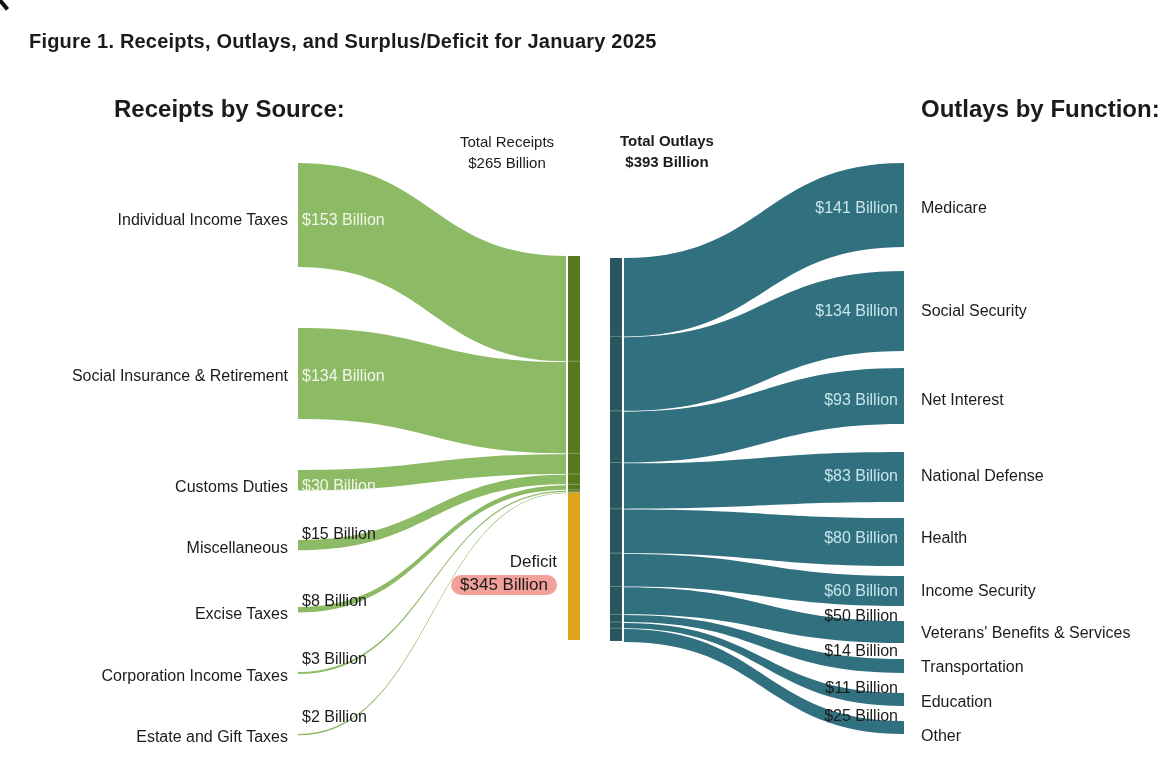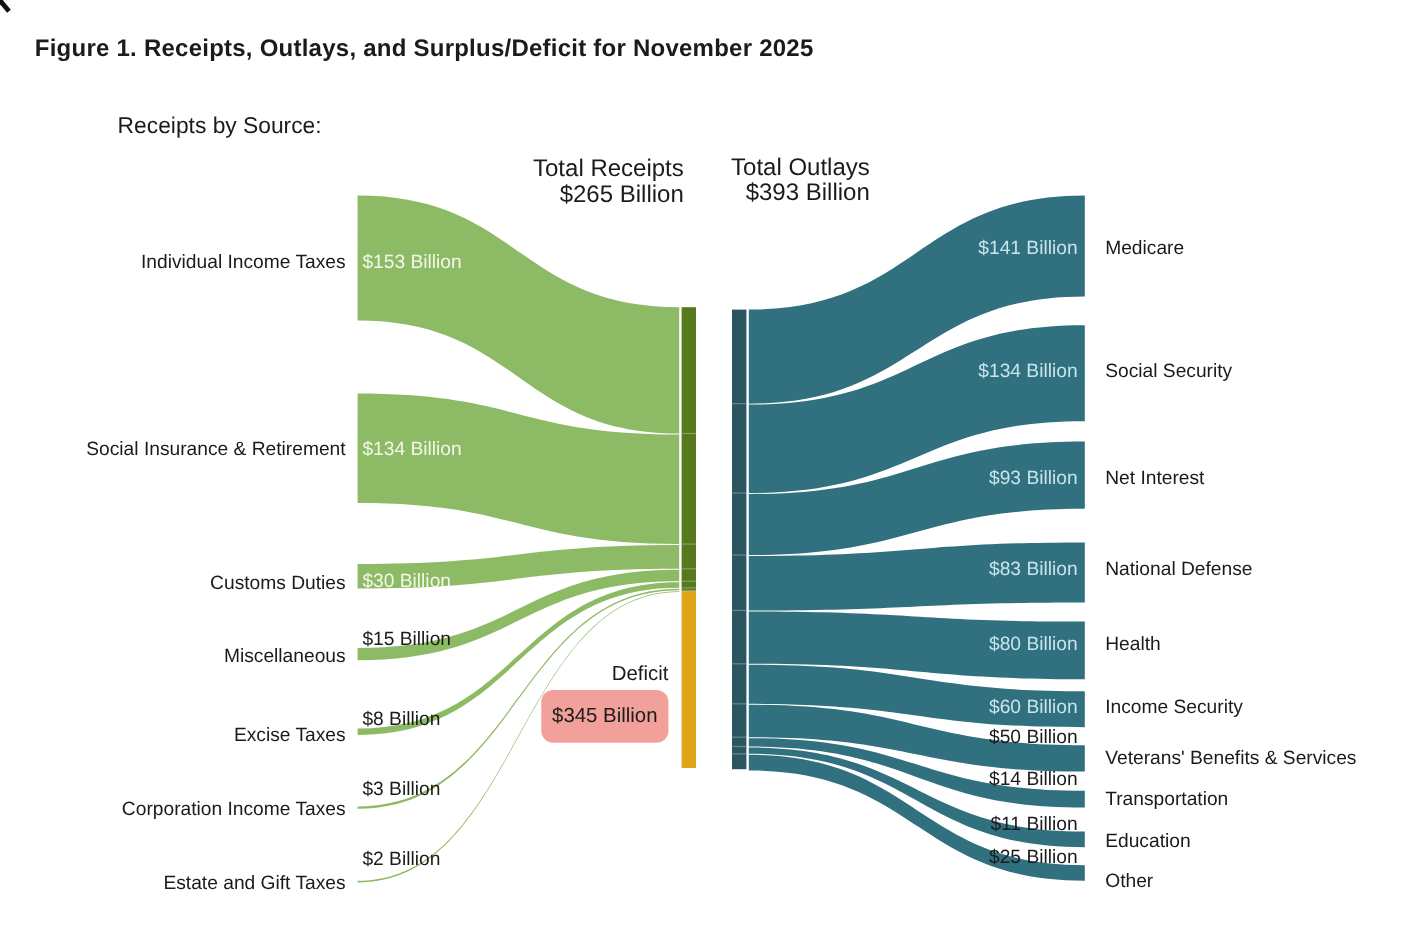--- a/index.html
+++ b/index.html
@@ -40,7 +40,7 @@
 
   <div class="corner-mark"></div>
 
-  <div class="figure-title">Figure 1. Receipts, Outlays, and Surplus/Deficit for November 2025</div>
+  <div class="figure-title">Figure 1. Receipts, Outlays, and Surplus/Deficit for January 2025</div>
 
   <div class="section-header left-header">Receipts by Source:</div>
 

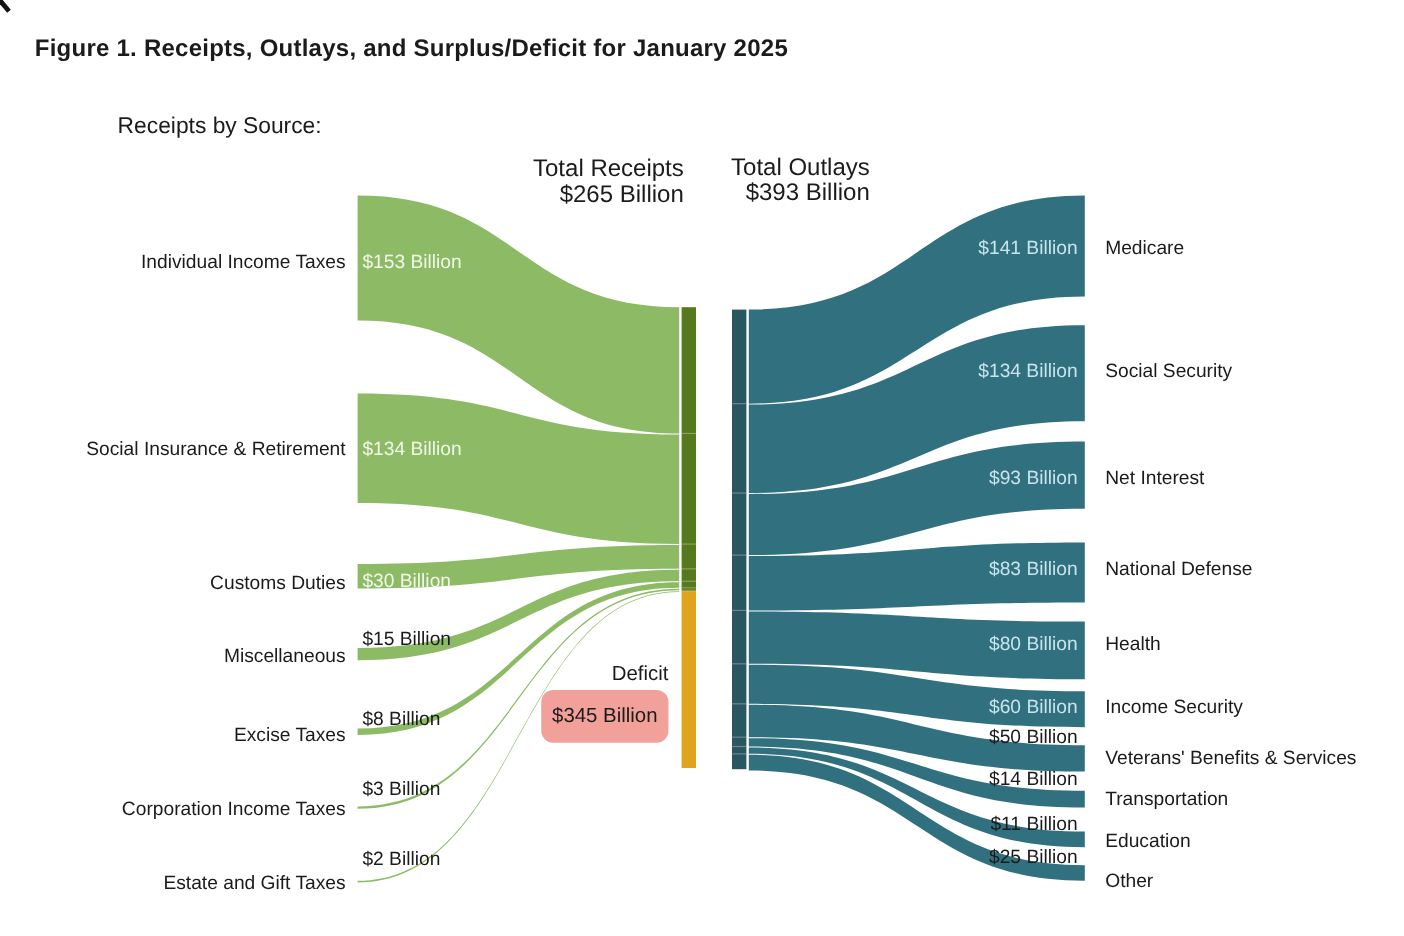--- a/index.html
+++ b/index.html
@@ -14,7 +14,7 @@
     position:absolute;left:1px;top:-3px;width:4px;height:14px;background:#111;
     transform:rotate(-40deg);
   }
-  .section-header{position:absolute;font-size:19px;font-weight:normal;}
+  .section-header{position:absolute;font-size:24px;font-weight:bold;margin-left:16px;}
   .left-header{left:98px;top:95px;}
   .right-header{left:905px;top:95px;}
   .total-block{

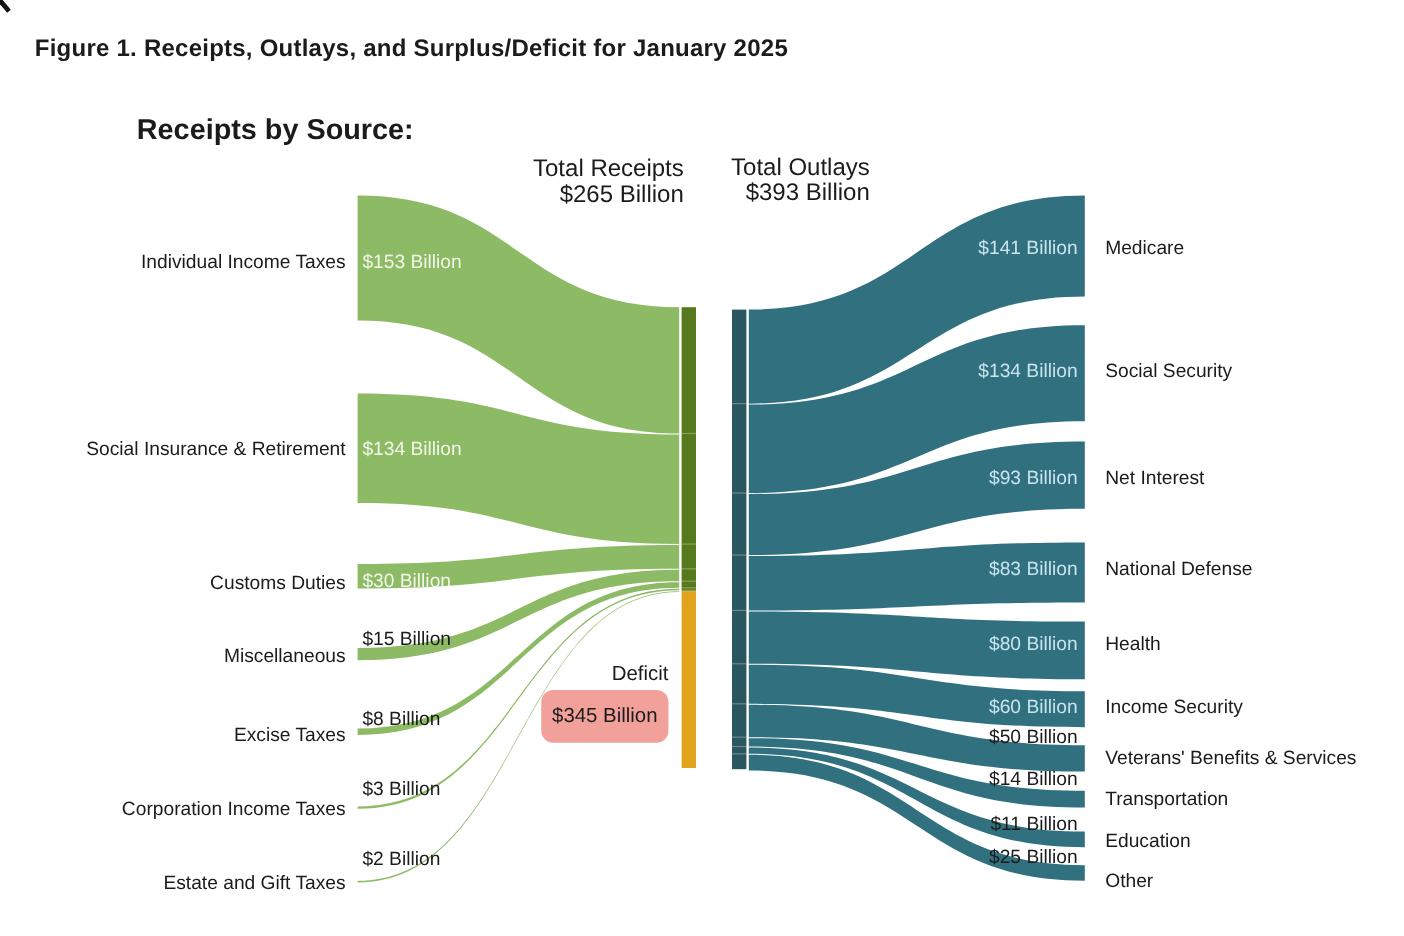--- a/index.html
+++ b/index.html
@@ -43,6 +43,7 @@
   <div class="figure-title">Figure 1. Receipts, Outlays, and Surplus/Deficit for January 2025</div>
 
   <div class="section-header left-header">Receipts by Source:</div>
+  <div class="section-header right-header">Outlays by Function:</div>
 
   <svg id="sankey" width="1170" height="780" viewBox="0 0 1170 780">
       <path d="M 298 163 C 432 163, 432 256, 566 256 L 566 361.23197674418606 C 432 361.23197674418606, 432 267.04, 298 267.04 Z" fill="#8dba64"></path>

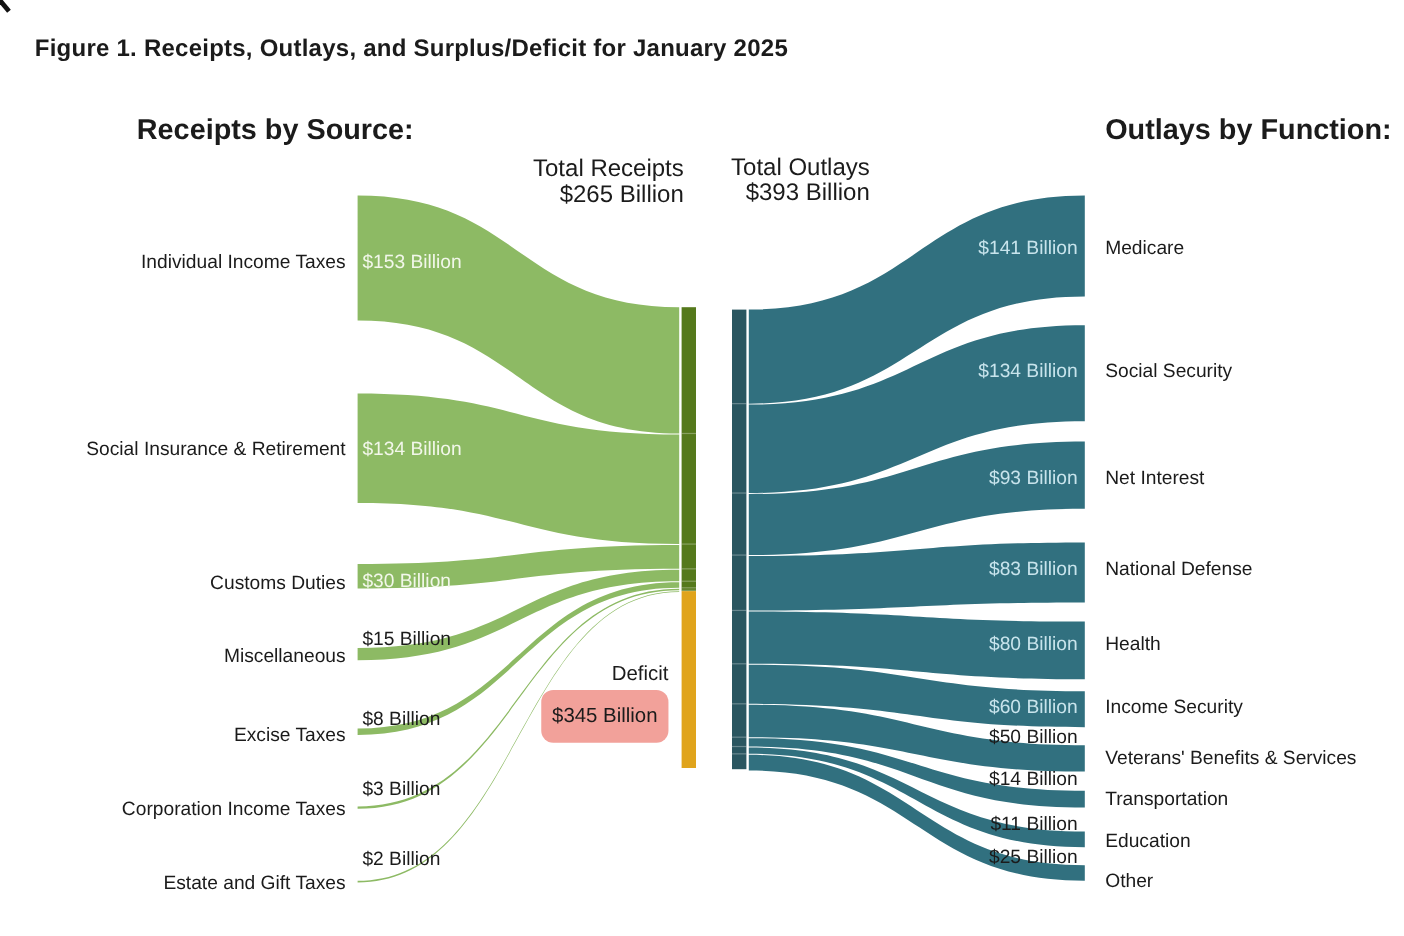--- a/index.html
+++ b/index.html
@@ -18,7 +18,7 @@
   .left-header{left:98px;top:95px;}
   .right-header{left:905px;top:95px;}
   .total-block{
-    position:absolute;text-align:right;font-size:20px;line-height:21px;transform:translateX(-50%);
+    position:absolute;text-align:center;font-size:15px;line-height:21px;transform:translateX(-50%);
     white-space:nowrap;
   }
   .total-receipts{left:507px;top:131px;}

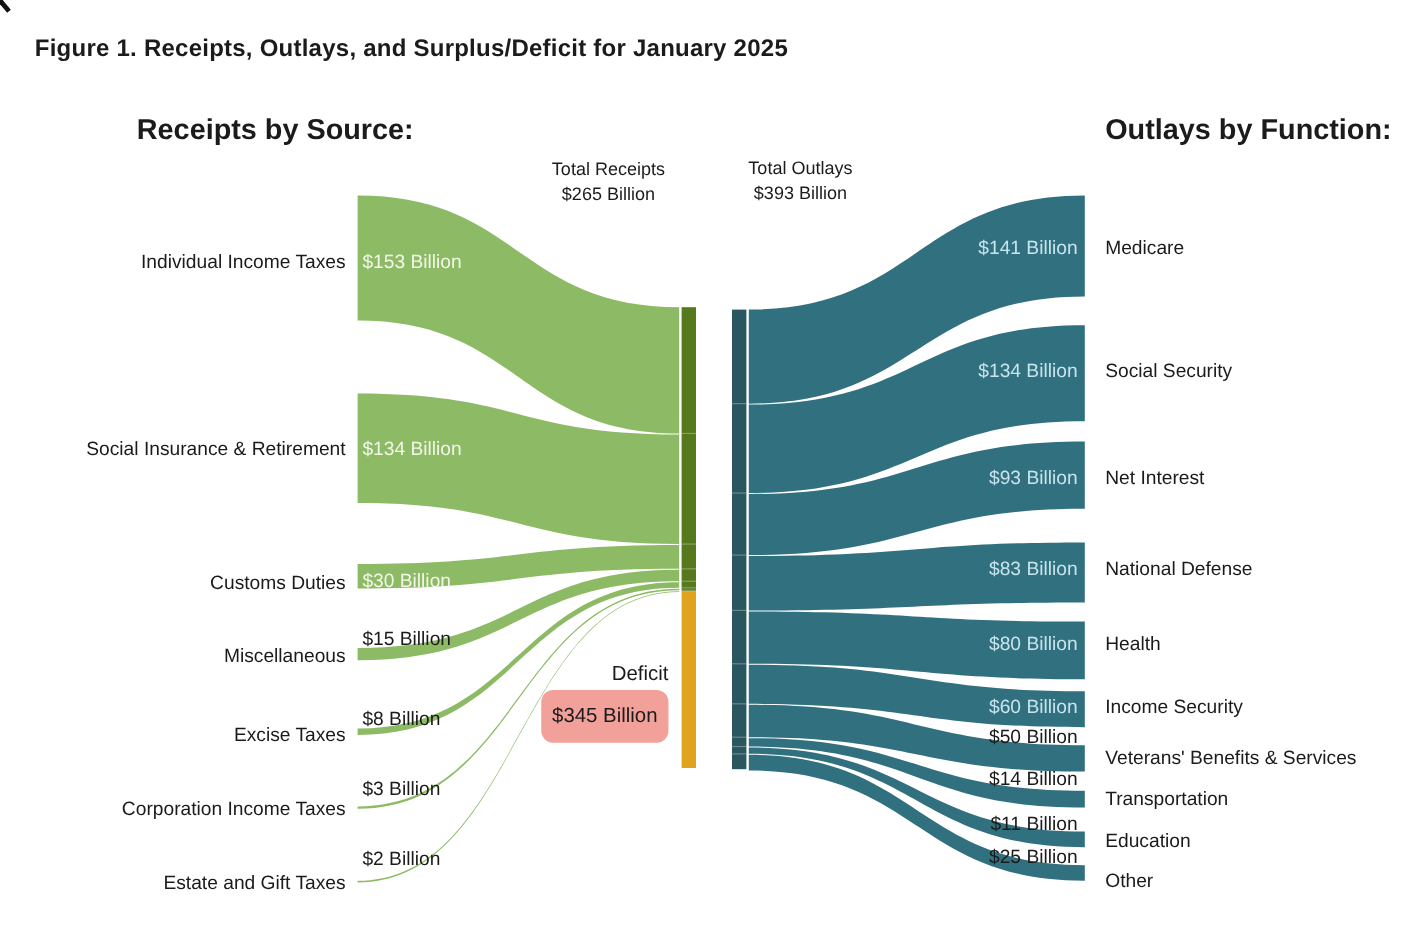--- a/index.html
+++ b/index.html
@@ -22,7 +22,7 @@
     white-space:nowrap;
   }
   .total-receipts{left:507px;top:131px;}
-  .total-outlays{left:667px;top:130px;}
+  .total-outlays{left:667px;top:130px;font-weight:bold;}
   .deficit-block{
     position:absolute;left:504px;top:552px;text-align:right;font-size:17px;line-height:20px;
     transform:translateX(-50%);white-space:nowrap;

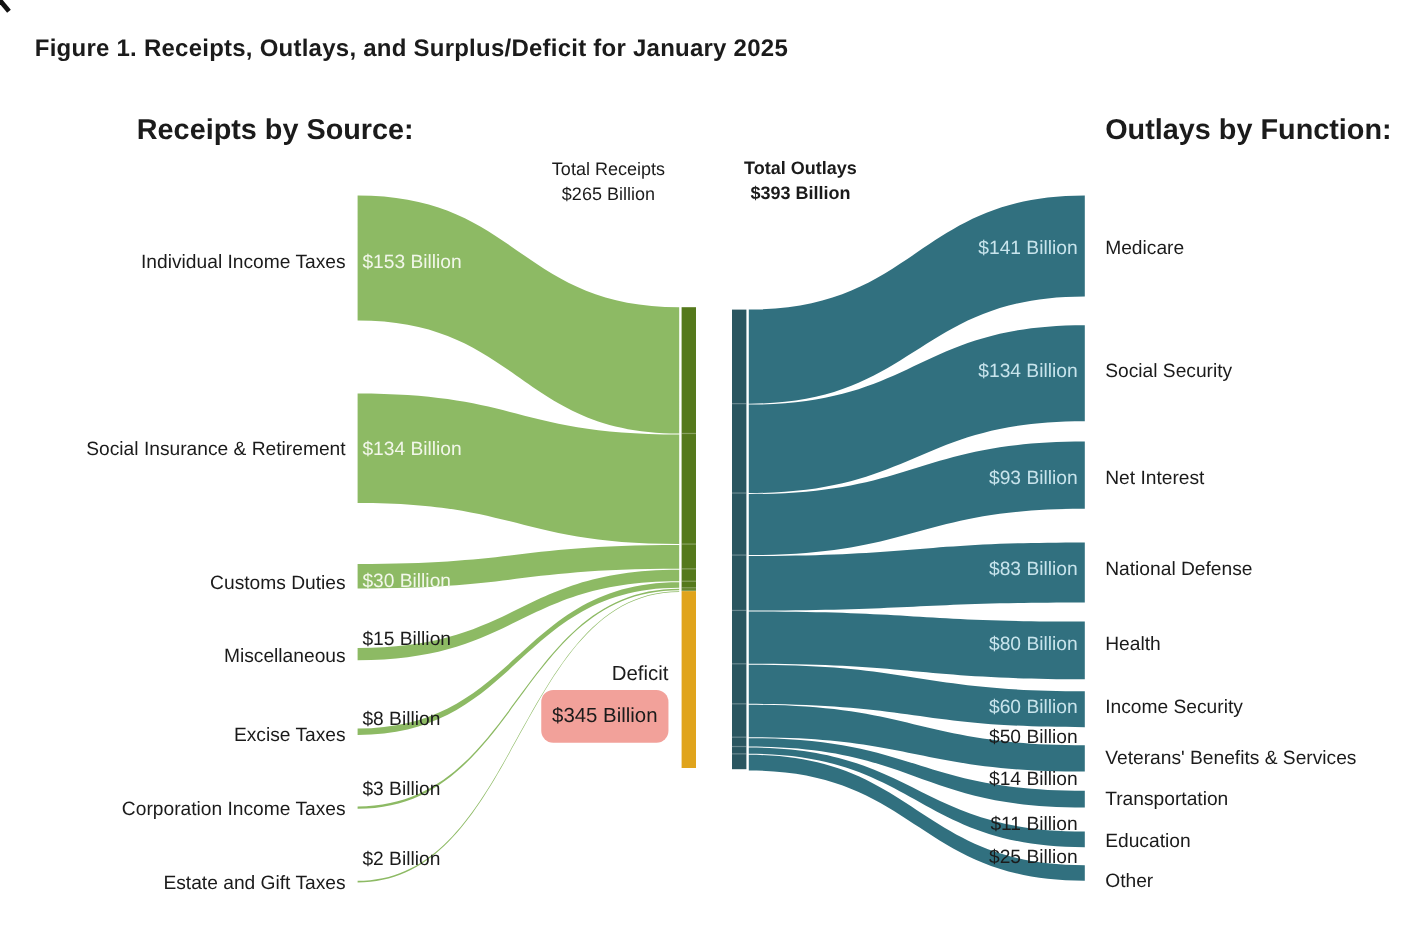--- a/index.html
+++ b/index.html
@@ -28,7 +28,7 @@
     transform:translateX(-50%);white-space:nowrap;
   }
   .deficit-value{
-    display:inline-block;margin-top:3px;padding:12px 9px;border-radius:10px;
+    display:inline-block;margin-top:3px;padding:0 9px;border-radius:10px;
   }
   svg{position:absolute;left:0;top:0;}
   svg text{font-family:"Liberation Sans",sans-serif;}

